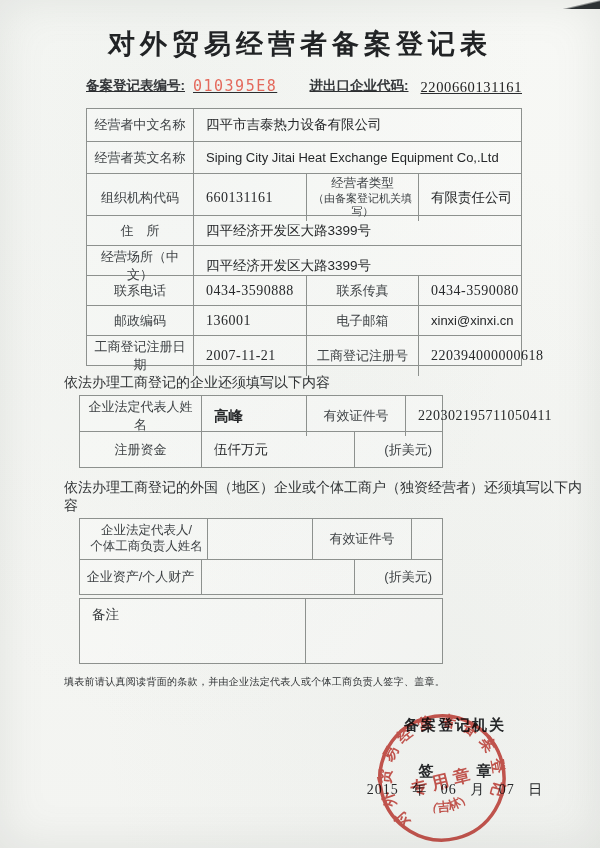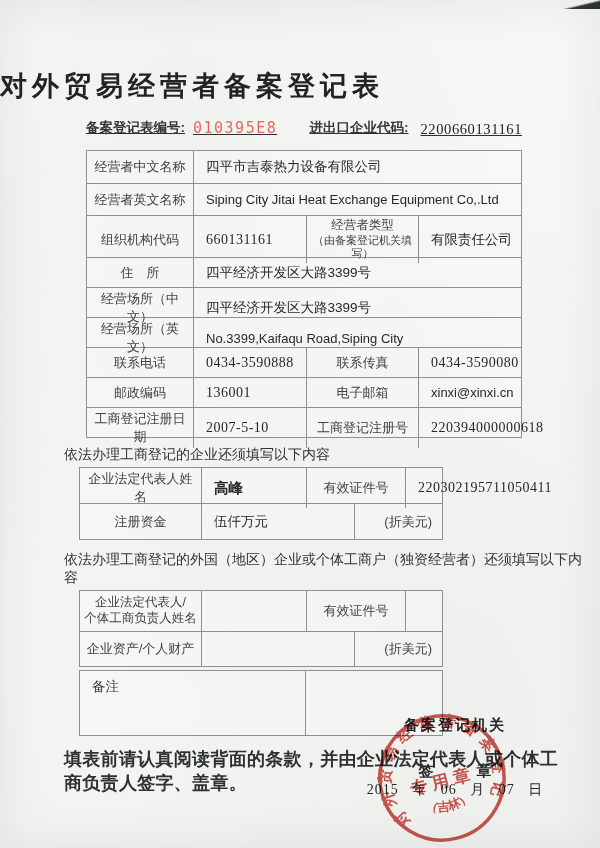--- a/index.html
+++ b/index.html
@@ -21,7 +21,7 @@
   }
 
   .title {
-    padding-top:68px; 
+    padding-top:26px; text-align:center;
     font-size:27px; font-weight:bold; letter-spacing:5px; color:#212325;
   }
 

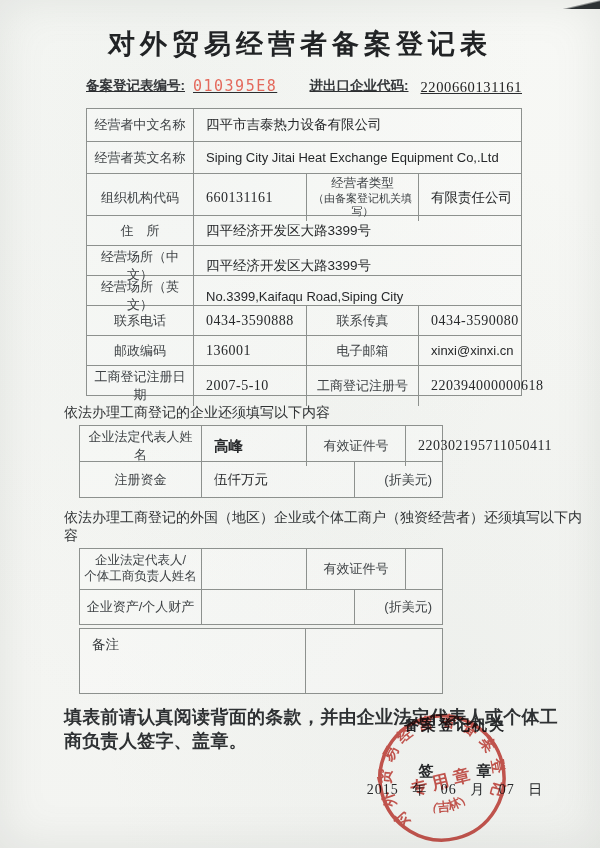--- a/index.html
+++ b/index.html
@@ -137,10 +137,6 @@
       <div class="cell lbl">经营场所（中文）</div>
       <div class="cell val">四平经济开发区大路3399号</div>
     </div>
-    <div class="row g2 h30">
-      <div class="cell lbl">经营场所（英文）</div>
-      <div class="cell val en">No.3399,Kaifaqu Road,Siping City</div>
-    </div>
     <div class="row g4 h30">
       <div class="cell lbl">联系电话</div>
       <div class="cell val num">0434-3590888</div>

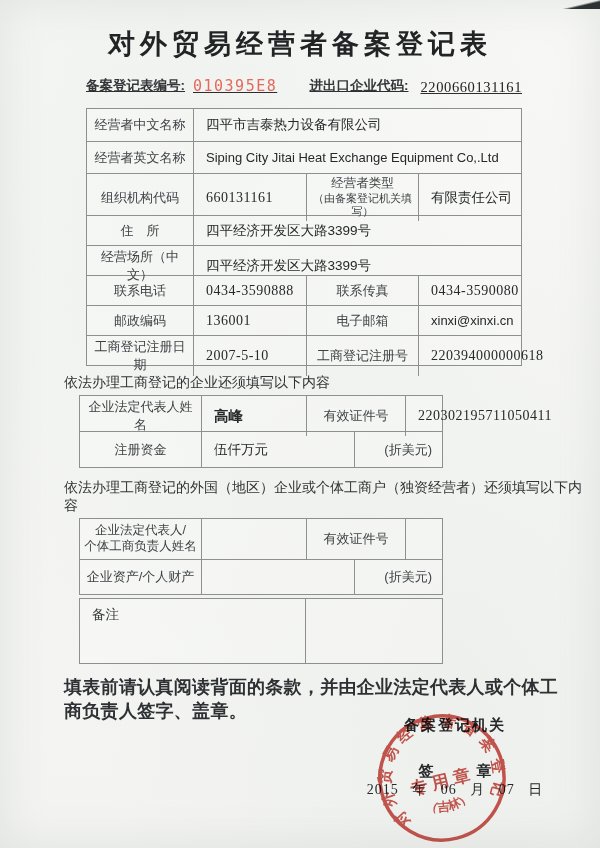--- a/index.html
+++ b/index.html
@@ -151,7 +151,7 @@
     </div>
     <div class="row g4 h30">
       <div class="cell lbl">工商登记注册日期</div>
-      <div class="cell val num">2007-5-10</div>
+      <div class="cell val num">2007-11-21</div>
       <div class="cell lbl">工商登记注册号</div>
       <div class="cell val num">220394000000618</div>
     </div>

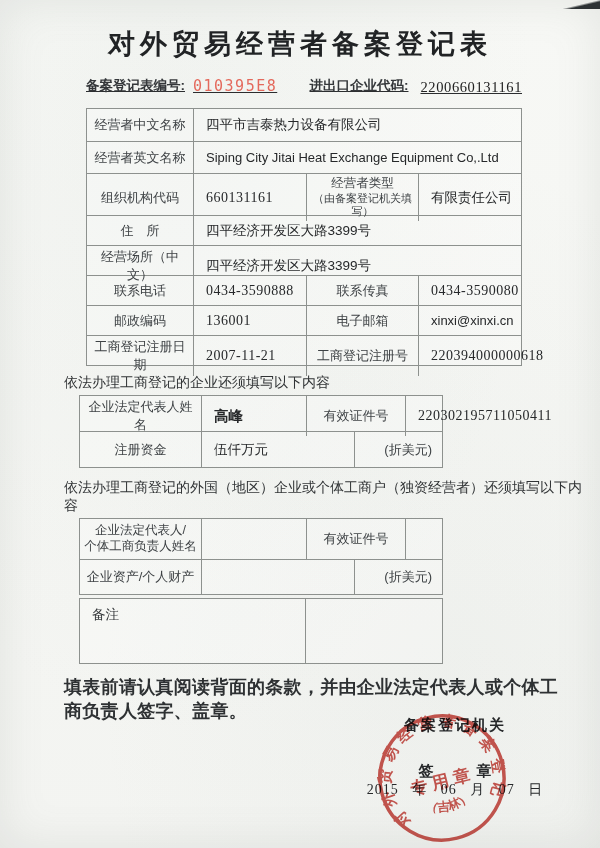--- a/index.html
+++ b/index.html
@@ -62,7 +62,7 @@
   
   .g4b { grid-template-columns:121px 105px 99px 1fr; }
   .g3b { grid-template-columns:121px 153px 1fr; }
-  .h35 { height:35px; } .h36 { height:36px; } .h40 { height:40px; }
+  .h35 { height:35px; } .h36 { height:36px; } .h40 { height:40px;margin-left:6px; }
 
   .section-heading {
     margin:8px 16px 3px 64px; font-size:14px; font-weight:normal; color:#303335;

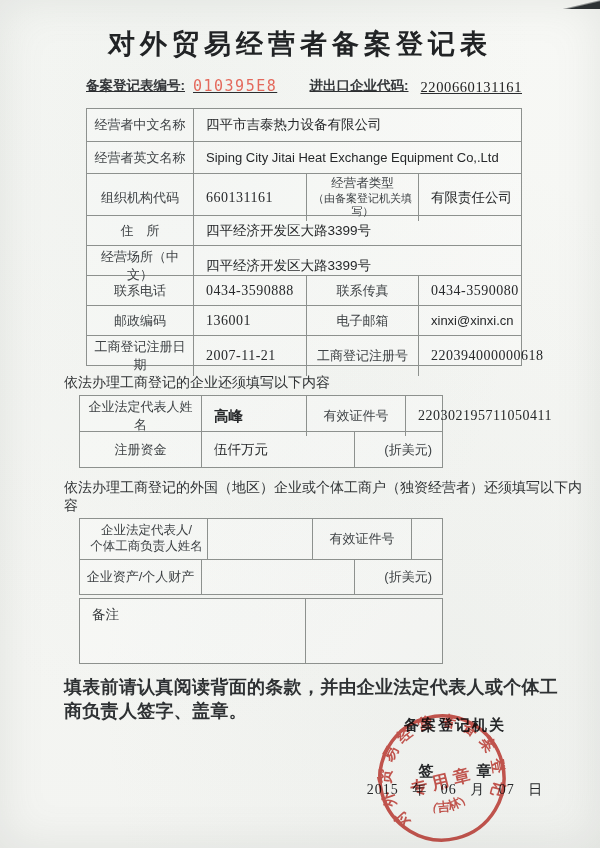--- a/index.html
+++ b/index.html
@@ -75,7 +75,7 @@
   .remarks-label { padding:7px 0 0 12px; font-size:13.5px; color:#35383b; }
 
   .note-line {
-    margin:11px 40px 0 64px; font-size:18px; font-weight:bold; color:#2e3133;
+    margin:11px 40px 0 64px; font-size:10px; font-weight:normal; color:#2e3133;
     letter-spacing:.3px;
   }
 

